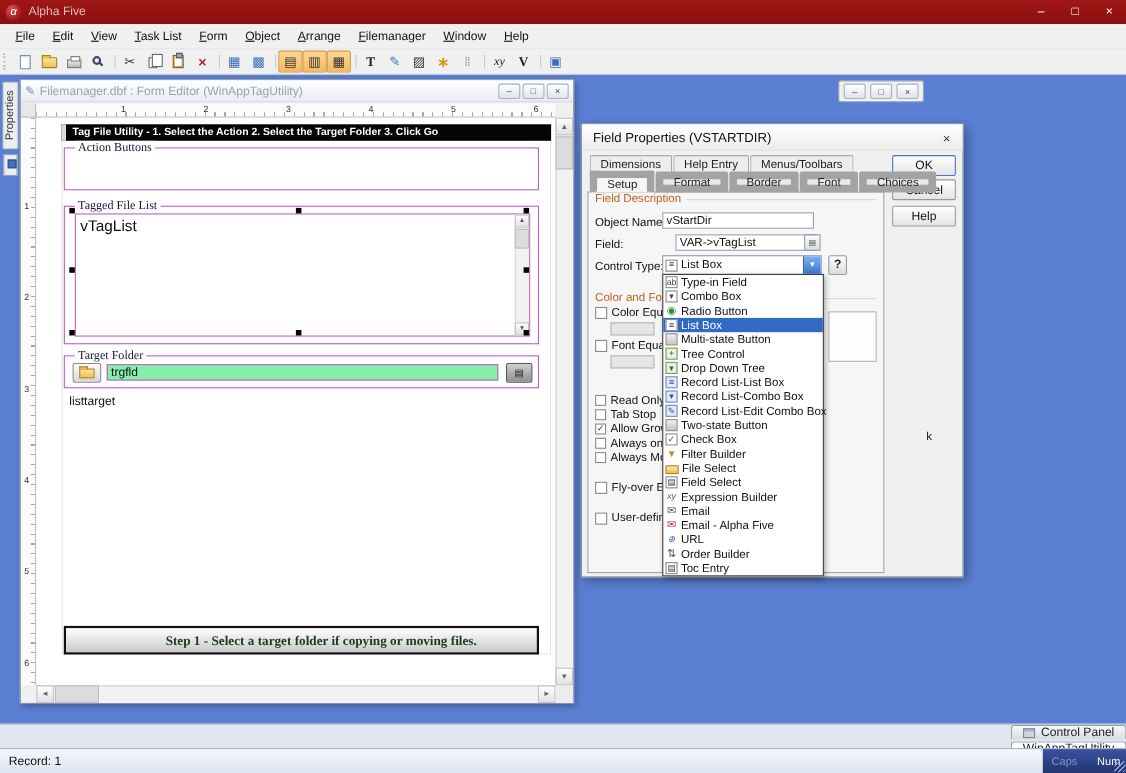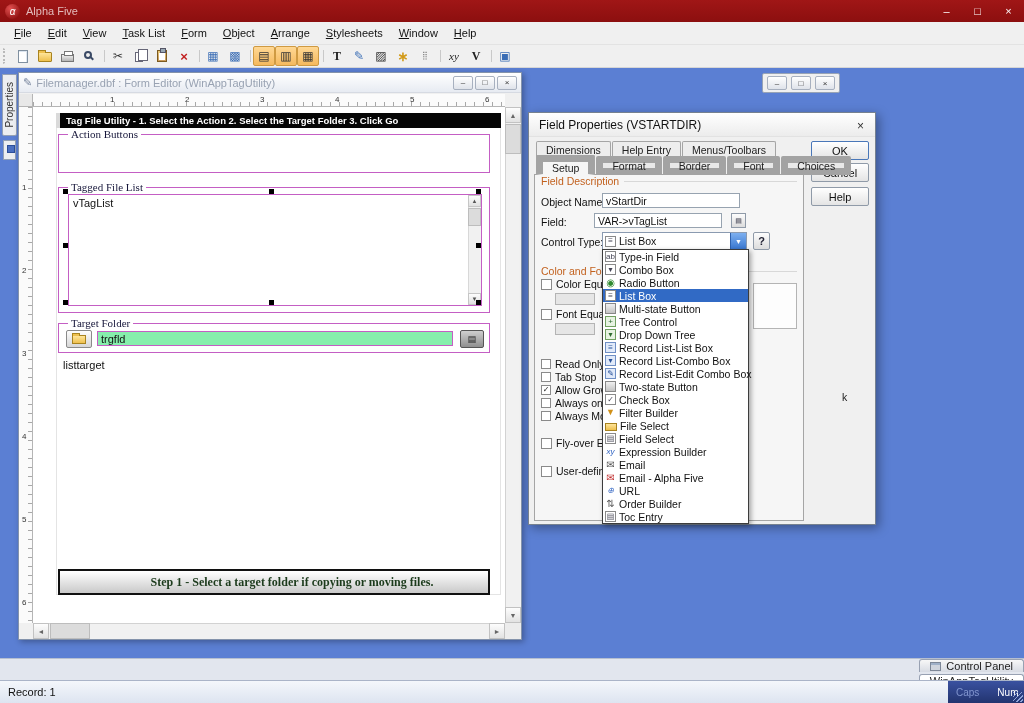--- a/index.html
+++ b/index.html
@@ -231,7 +231,7 @@
 
       <span class="menu-item">Arrange</span>
 
-      <span class="menu-item">Stylesheets</span>
+      <span class="menu-item">Filemanager</span>
 
       <span class="menu-item">Window</span>
 

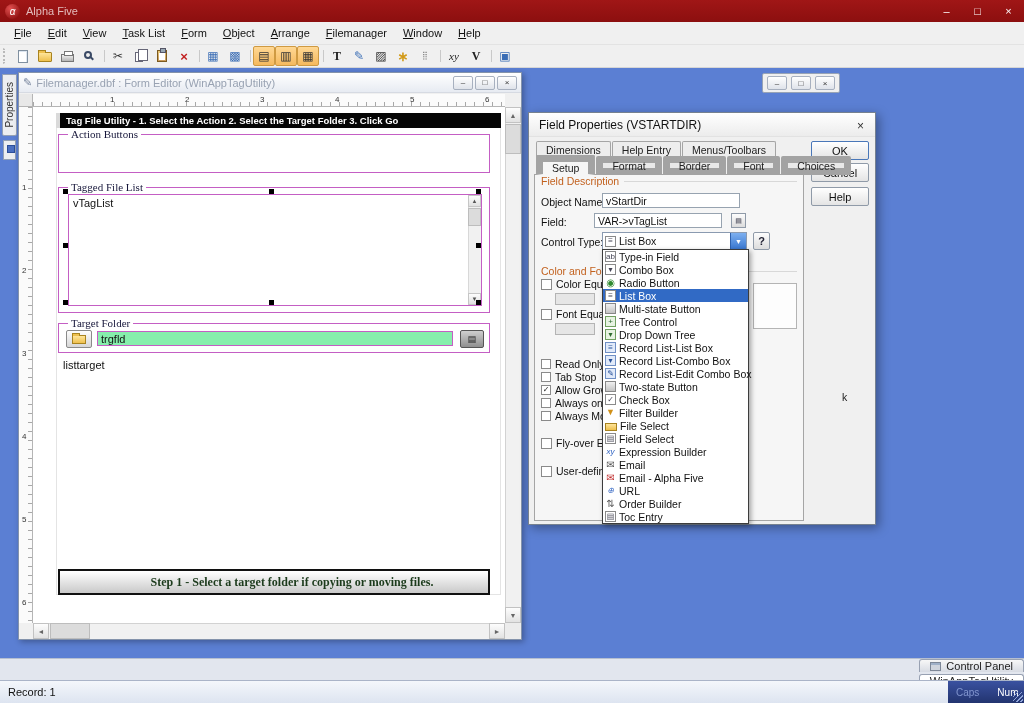--- a/index.html
+++ b/index.html
@@ -109,7 +109,7 @@
   [data-art="bolt"]{ color:#ffd63a; font-weight:bold; font-size:12px; line-height:1; }
   [data-art="exit"]{ background:#c01818; color:#fff; font-size:5px; font-weight:bold; padding:1px 2px; border-radius:1px; line-height:1; }
   .f-list { position:absolute; left:9px; top:6px; width:414px; height:112px; background:#fff; border:1px solid #c45ec4; }
-  .f-list-text { position:absolute; left:4px; top:2px; font-size:11px; color:#111; }
+  .f-list-text { position:absolute; left:4px; top:2px; font-size:14px; color:#111; }
   .ls-sb { position:absolute; right:0; top:0; bottom:0; width:13px; background:#f1f1f1; border-left:1px solid #d8d8d8; }
   .ls-btn { position:absolute; right:0; width:13px; height:12px; background:linear-gradient(#fdfdfd,#e0e0e0); border:1px solid #c6c6c6;
             font-size:6px; color:#555; display:flex; align-items:center; justify-content:center; }

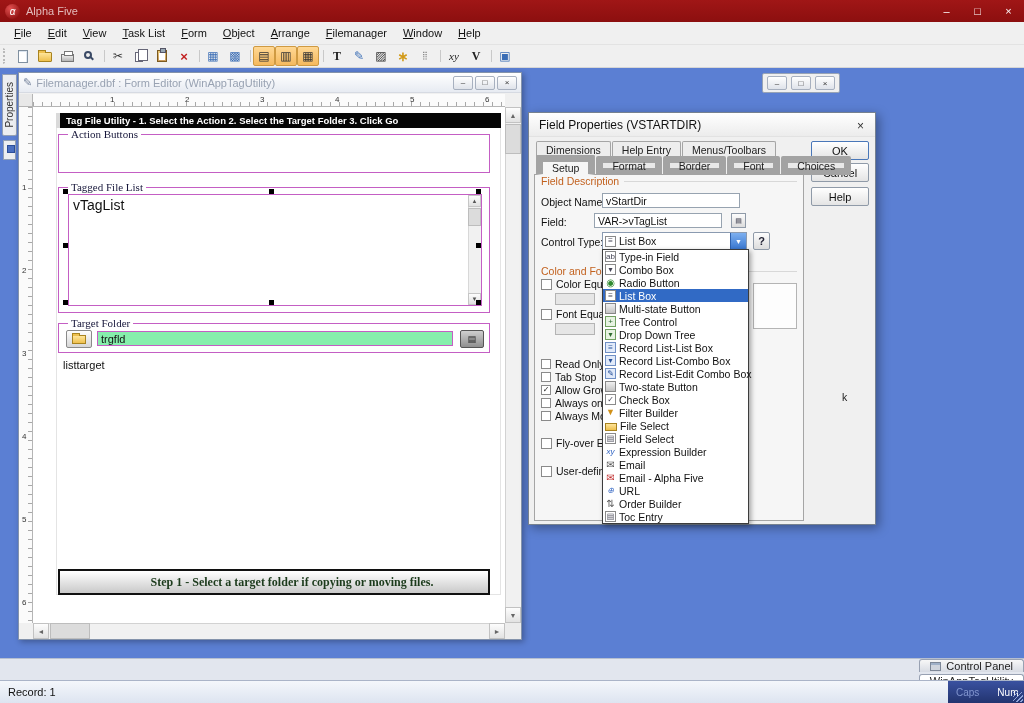--- a/index.html
+++ b/index.html
@@ -492,7 +492,7 @@
       <span class="flabel" style="top:83px;">Object Name:</span>
       <input class="dinput" style="left: 73px; top: 80px; width: 138px;" value="vStartDir">
       <span class="flabel" style="top:103px;">Field:</span>
-      <input class="dinput" style="left: 65px; top: 100px; width: 128px;" value="VAR-&gt;vTagList">
+      <input class="dinput" style="left: 85px; top: 100px; width: 128px;" value="VAR-&gt;vTagList">
       <span class="side-btn" style="left:202px;top:100px;">▤</span>
       <span class="flabel" style="top:123px;">Control Type:</span>
       <div class="combo">

